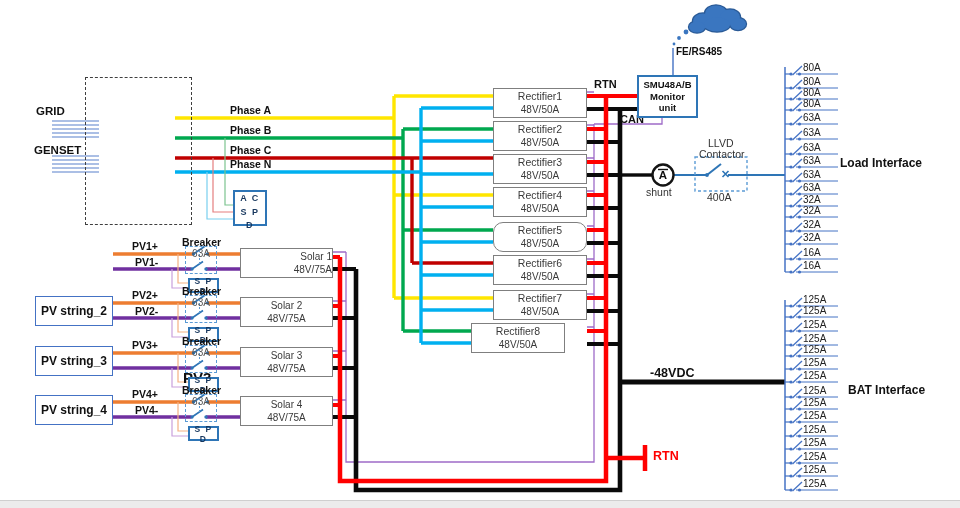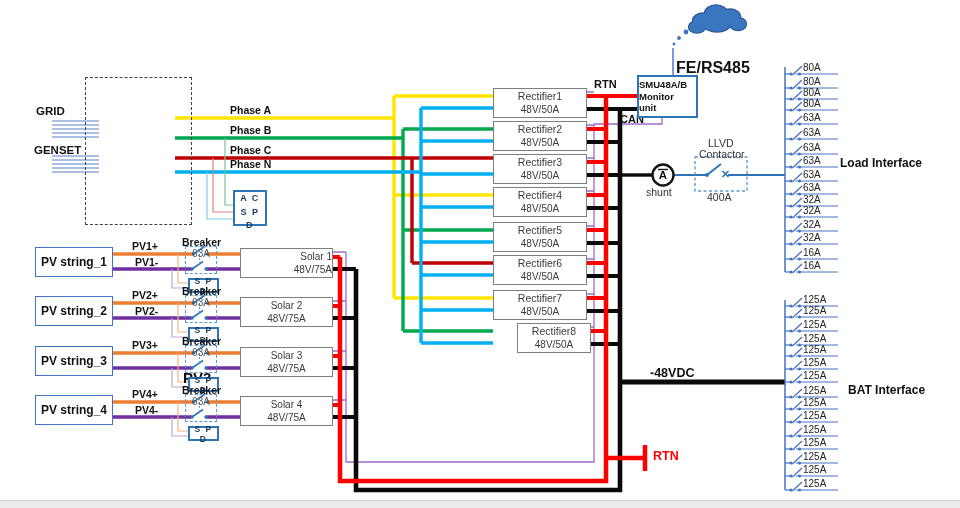--- a/index.html
+++ b/index.html
@@ -348,7 +348,7 @@
 
   <div class="lbl" style="left:594px;top:78px;font-size:11px;">RTN</div>
   <div class="lbl" style="left:620px;top:113px;font-size:11px;">CAN</div>
-  <div class="lbl" style="left:676px;top:59px;font-size:16px;text-align:right;">FE/RS485</div>
+  <div class="lbl" style="left:676px;top:46px;font-size:10px;text-align:right;">FE/RS485</div>
   <div class="box" style="left:637px;top:75px;width:61px;height:43px;border:2px solid #2E75B6;display:flex;flex-direction:column;justify-content:center;text-align:left;font-weight:bold;font-size:9.5px;line-height:1.2;color:#111;">
     <span>SMU48A/B</span>
     <span>Monitor</span>

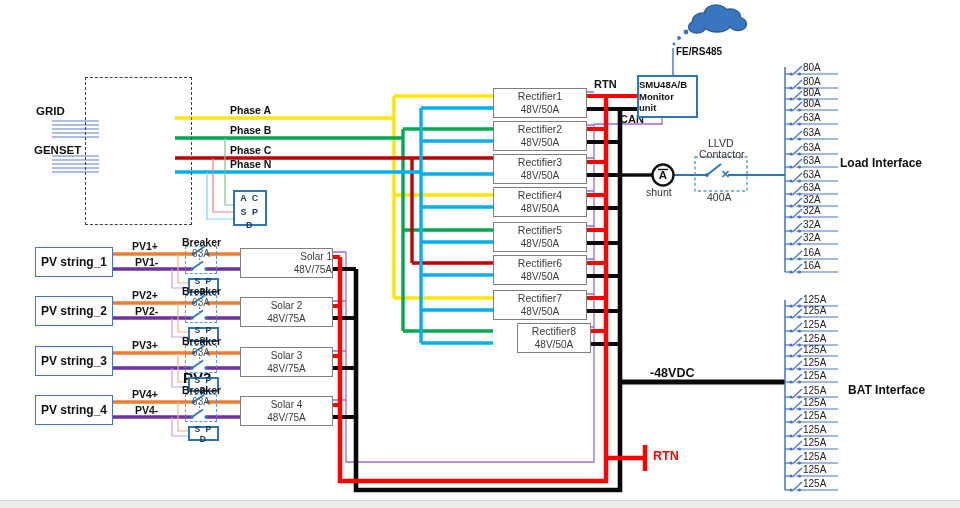--- a/index.html
+++ b/index.html
@@ -349,7 +349,7 @@
   <div class="lbl" style="left:594px;top:78px;font-size:11px;">RTN</div>
   <div class="lbl" style="left:620px;top:113px;font-size:11px;">CAN</div>
   <div class="lbl" style="left:676px;top:46px;font-size:10px;text-align:right;">FE/RS485</div>
-  <div class="box" style="left:637px;top:75px;width:61px;height:43px;border:2px solid #2E75B6;display:flex;flex-direction:column;justify-content:center;text-align:left;font-weight:bold;font-size:9.5px;line-height:1.2;color:#111;">
+  <div class="box" style="left:637px;top:75px;width:61px;height:43px;border:2px solid #2E75B6;display:flex;flex-direction:column;justify-content:center;text-align:center;font-weight:bold;font-size:9.5px;line-height:1.2;color:#111;">
     <span>SMU48A/B</span>
     <span>Monitor</span>
     <span>unit</span>

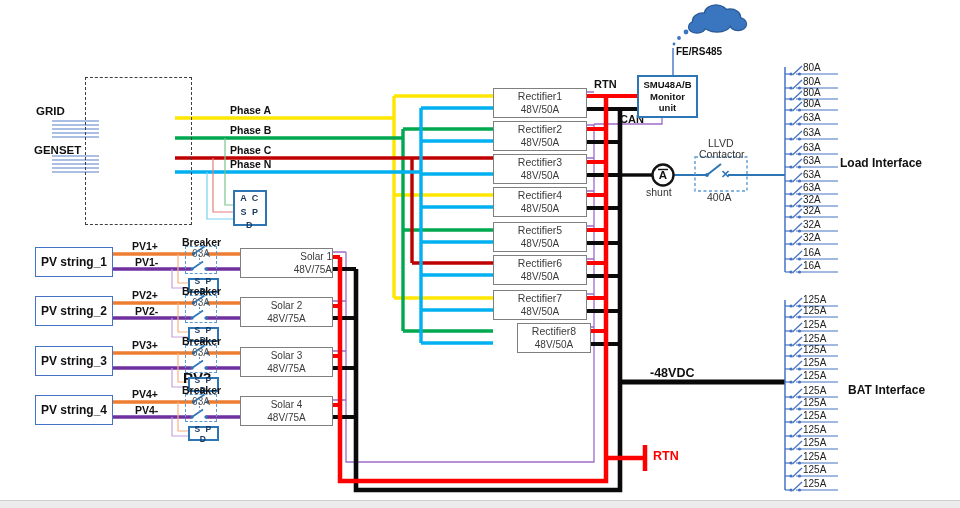--- a/index.html
+++ b/index.html
@@ -384,7 +384,7 @@
       <span>Rectifier4</span>
       <span style="font-size: 10px;">48V/50A</span>
     </div>
-    <div class="box gray-box" style="left: 493px; top: 222px; width: 94px; height: 30px; font-size: 10.5px;">
+    <div class="box gray-box" style="left: 493px; top: 222px; width: 94px; height: 30px; font-size: 10.5px; border-radius: 10px;">
       <span>Rectifier5</span>
       <span style="font-size: 10px;">48V/50A</span>
     </div>

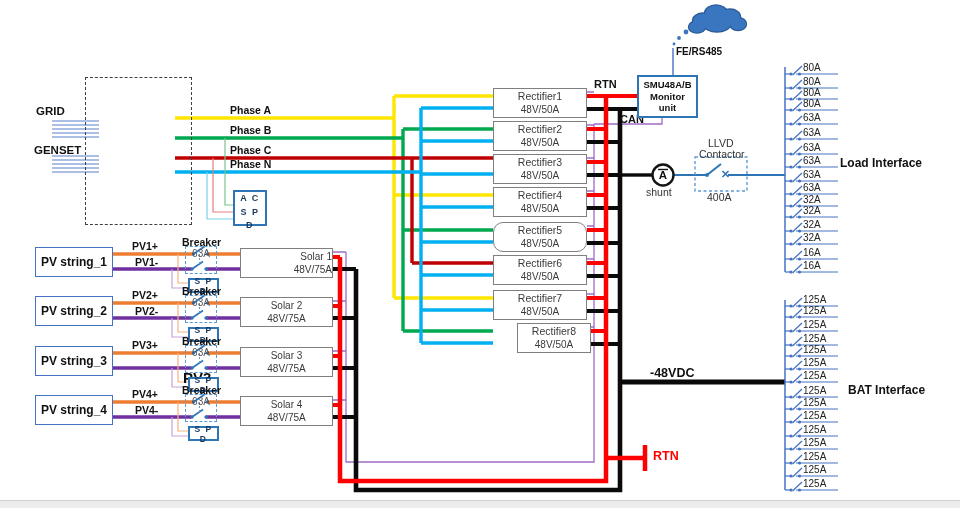--- a/index.html
+++ b/index.html
@@ -400,9 +400,6 @@
       <span>Rectifier8</span>
       <span style="font-size: 10px;">48V/50A</span>
     </div>
-    <div class="box blue-box" style="left: 35px; top: 247px; width: 78px; height: 30px; font-size: 12px;">
-      <span>PV string_1</span>
-    </div>
     <div class="lbl" style="left: 132px; top: 240px; font-size: 10.5px;">PV1+</div>
     <div class="lbl" style="left: 135px; top: 256px; font-size: 10.5px;">PV1-</div>
     <div class="lbl" style="left: 182px; top: 236px; font-size: 10.5px;">Breaker</div>

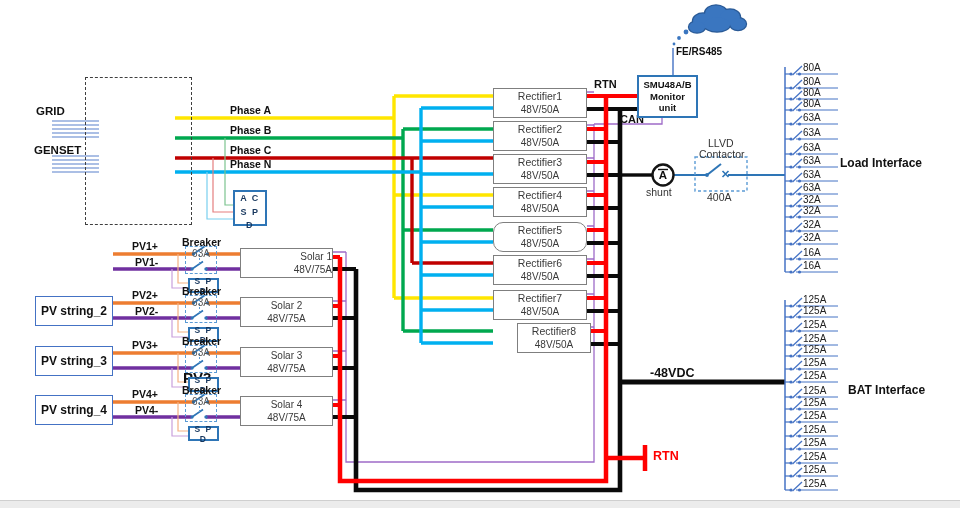--- a/index.html
+++ b/index.html
@@ -396,7 +396,7 @@
       <span>Rectifier7</span>
       <span style="font-size: 10px;">48V/50A</span>
     </div>
-    <div class="box gray-box" style="left: 517px; top: 323px; width: 74px; height: 30px; font-size: 10.5px;">
+    <div class="box gray-box" style="left: 471px; top: 323px; width: 94px; height: 30px; font-size: 10.5px;">
       <span>Rectifier8</span>
       <span style="font-size: 10px;">48V/50A</span>
     </div>

